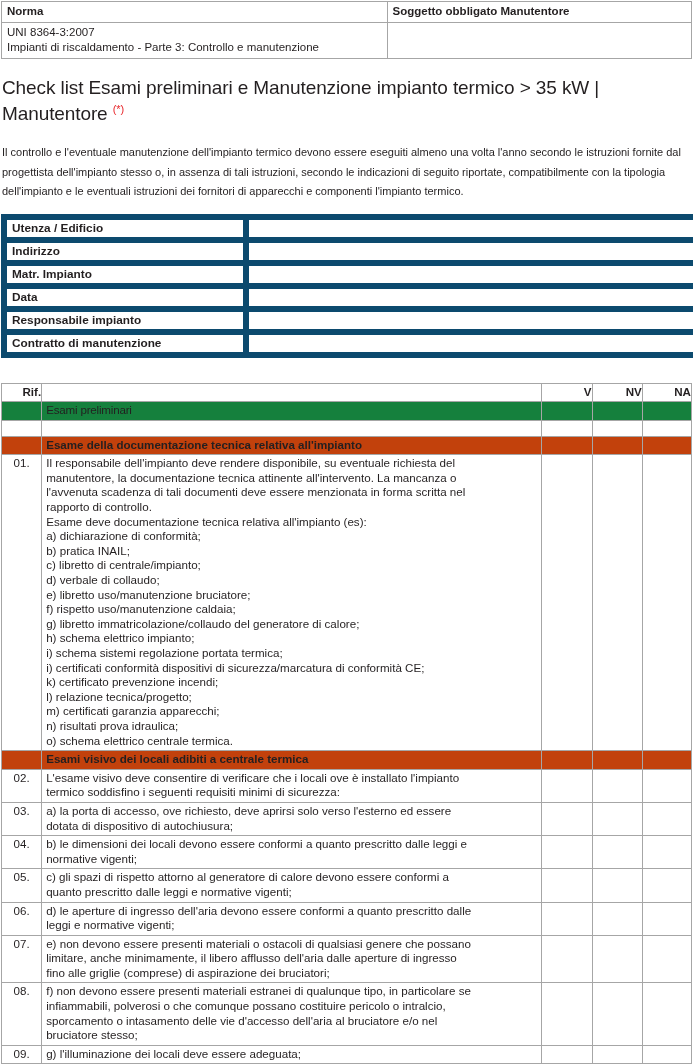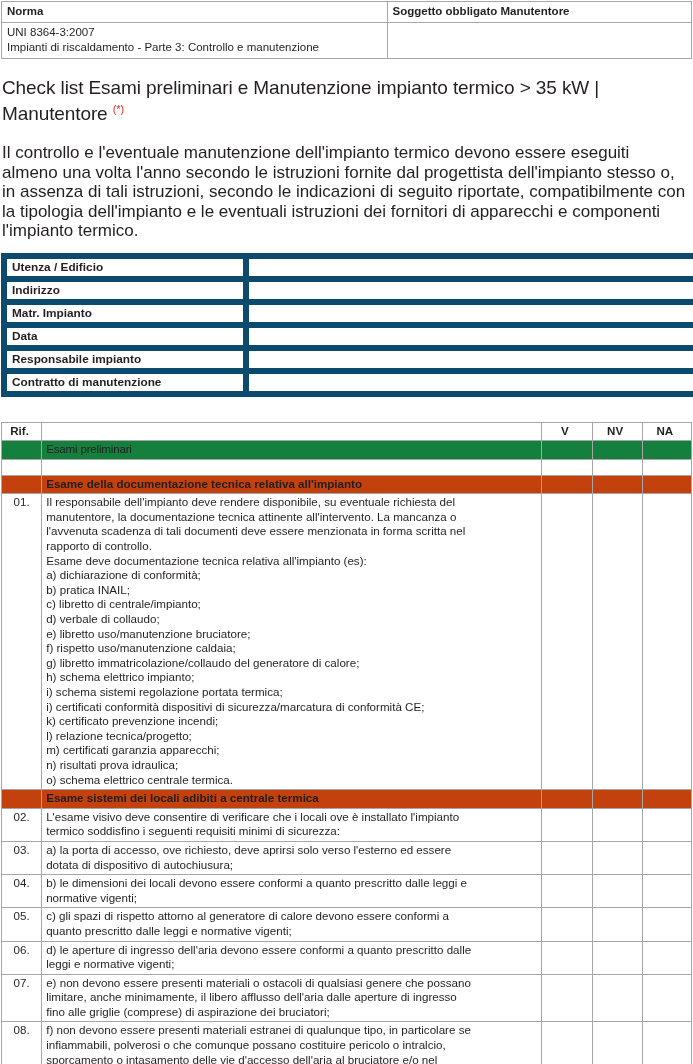--- a/index.html
+++ b/index.html
@@ -63,7 +63,7 @@
 
   
   .intro {
-    font-size: 17px;
+    font-size: 11px;
     line-height: 19.5px;
     margin: 16px 4px 0 2px;
     color: #231f20;

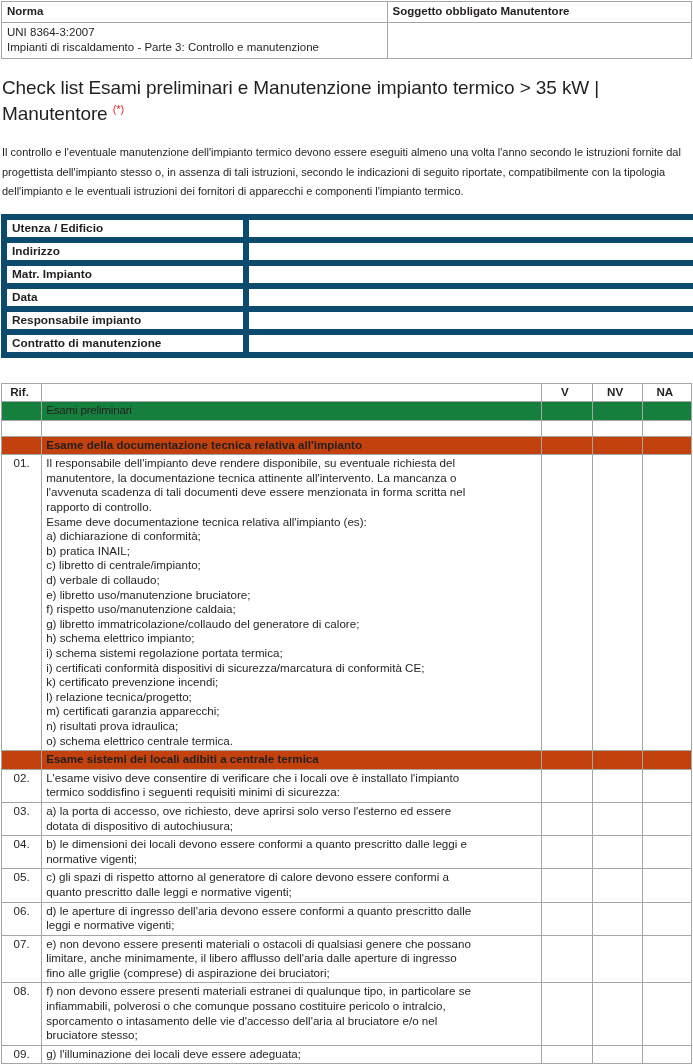--- a/index.html
+++ b/index.html
@@ -111,9 +111,9 @@
 
   table.checklist th {
     font-weight: bold;
-    text-align: center;
+    text-align: right;
     font-size: 11.6px;
-    padding: 1px 8px 2px 4px;
+    padding: 1px 0 2px 4px;
   }
   th.c-desc { text-align: left; }
 

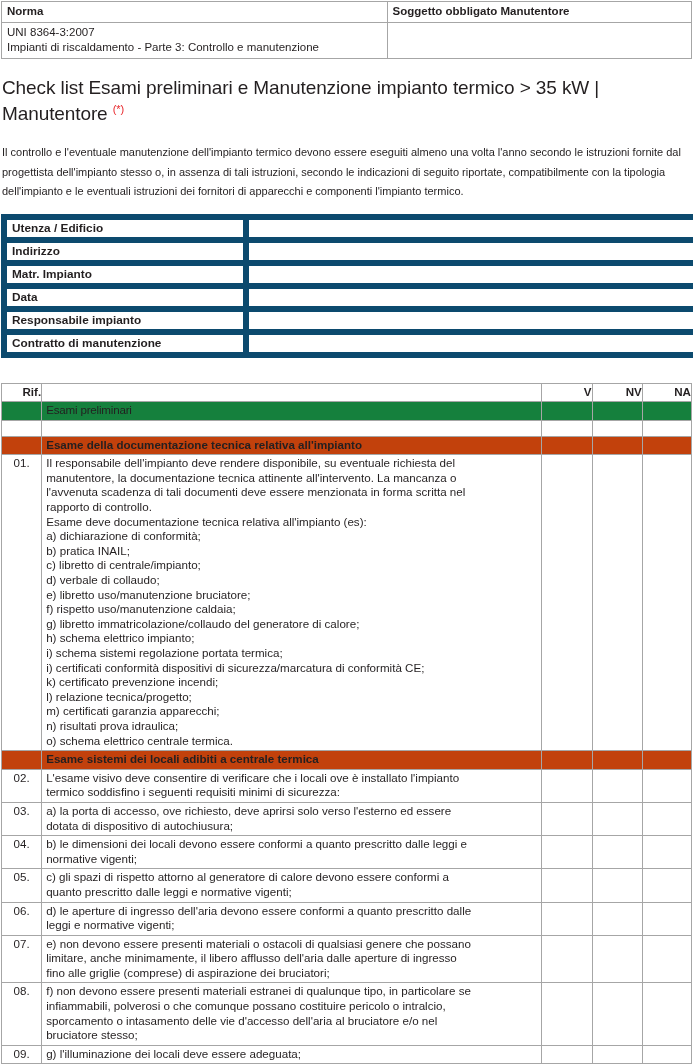--- a/index.html
+++ b/index.html
@@ -275,7 +275,7 @@
         </tr>
         <tr class="sub-section">
           <td class="c-rif"></td>
-          <td class="c-desc">Esame sistemi dei locali adibiti a centrale termica</td>
+          <td class="c-desc">Esami visivo dei locali adibiti a centrale termica</td>
           <td class="c-v"></td>
           <td class="c-nv"></td>
           <td class="c-na"></td>

